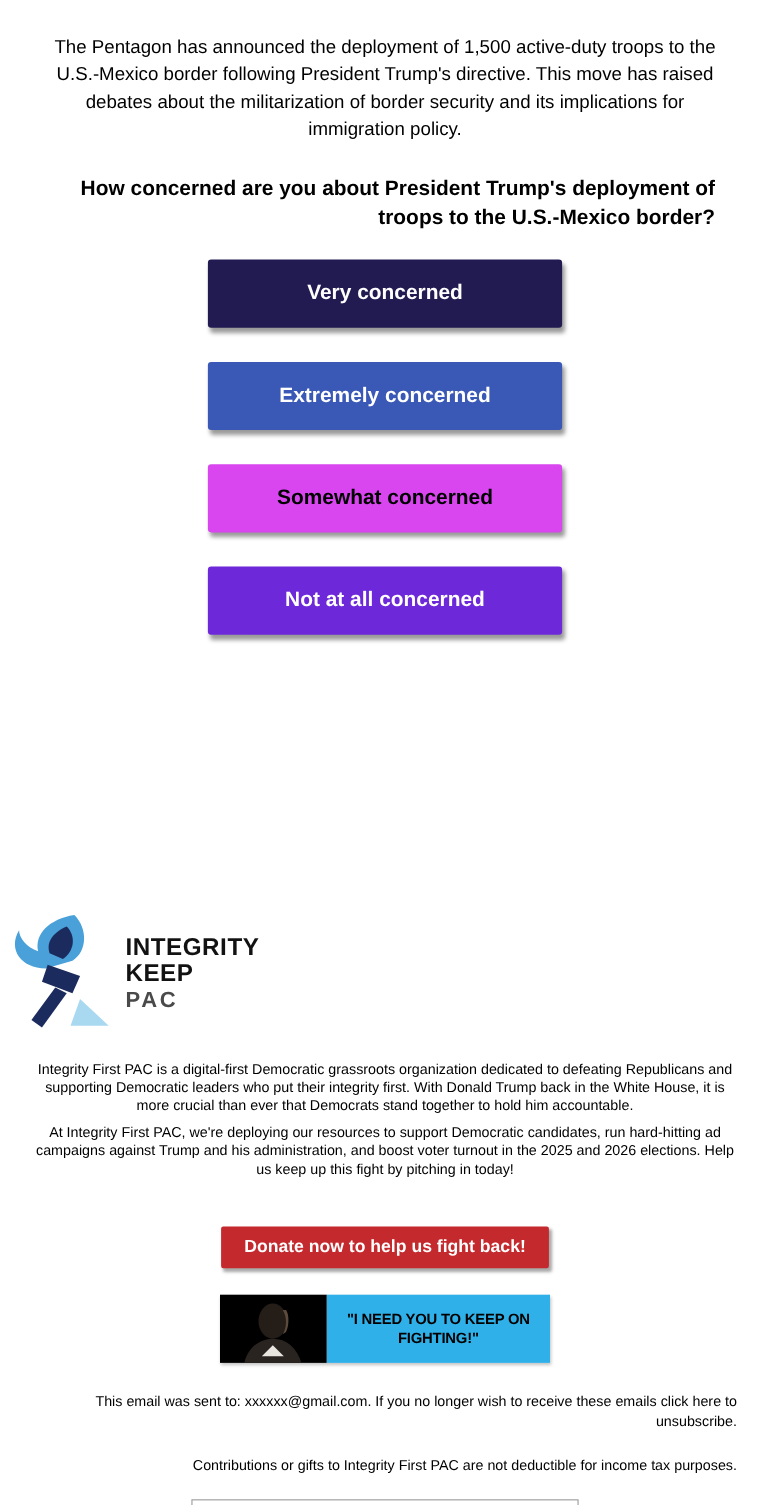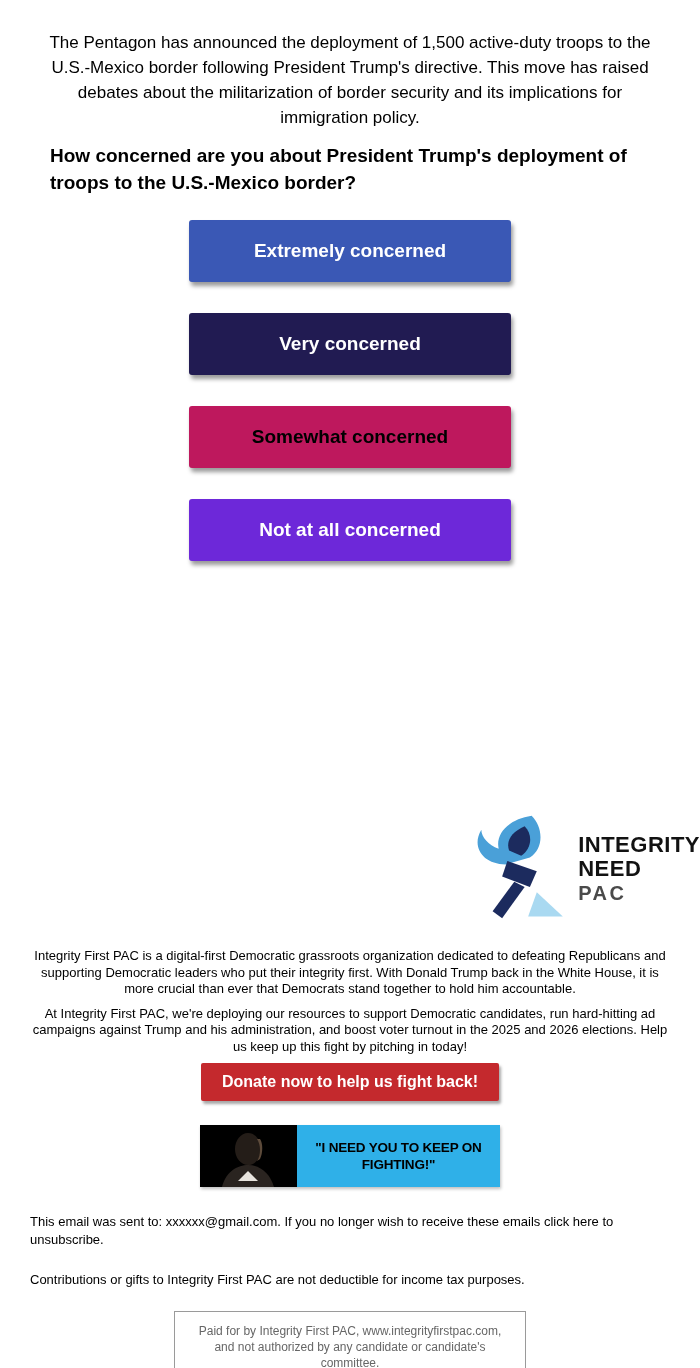--- a/index.html
+++ b/index.html
@@ -18,9 +18,9 @@
     text-align: center;
   }
   .question {
-    width: 600px; margin: 12px auto 0;
+    width: 600px; margin: 28px auto 0;
     font-size: 19px; line-height: 27px;
-    font-weight: bold; text-align: left;
+    font-weight: bold; text-align: right;
   }
 
   .options { margin-top: 24px; }

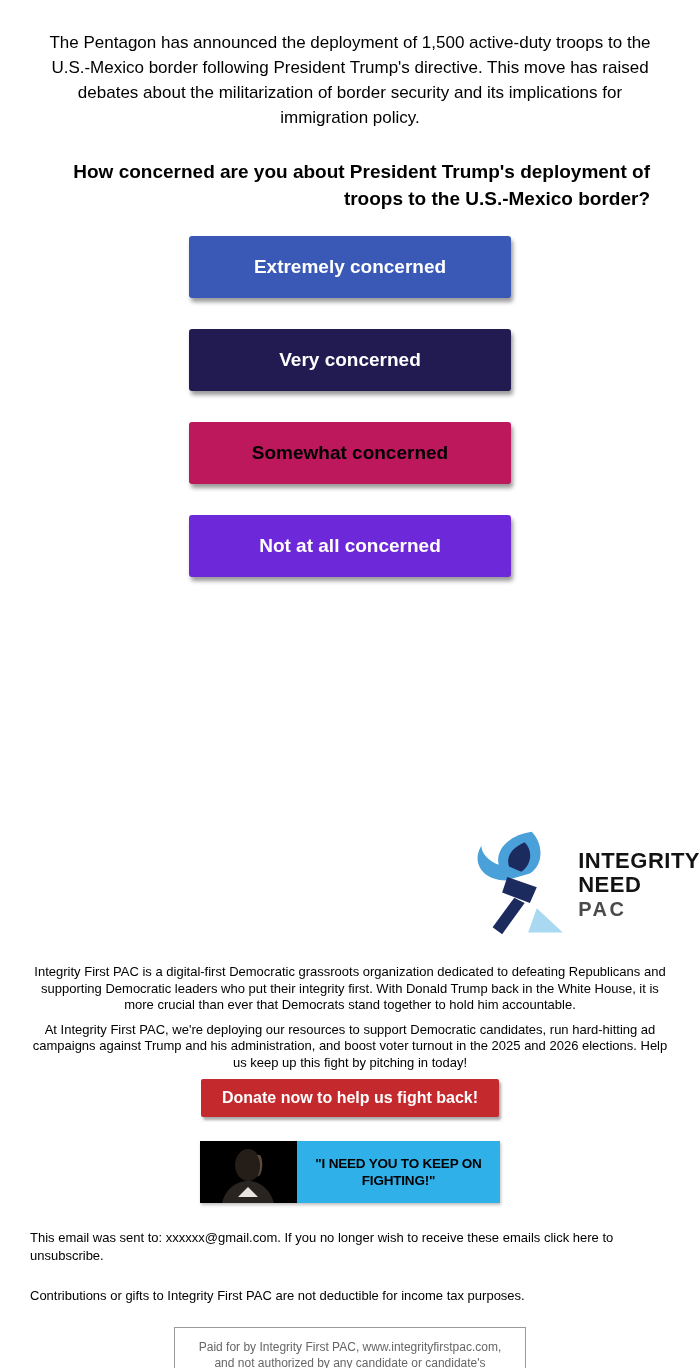--- a/index.html
+++ b/index.html
@@ -109,8 +109,8 @@
   <h1 class="question">How concerned are you about President Trump's deployment of troops to the U.S.-Mexico border?</h1>
 
   <div class="options">
+    <button class="option" style="background-color: rgb(33, 27, 82); color: rgb(255, 255, 255);">Very concerned</button>
     <button class="option" style="background-color: rgb(58, 88, 181); color: rgb(255, 255, 255);">Extremely concerned</button>
-    <button class="option" style="background-color: rgb(33, 27, 82); color: rgb(255, 255, 255);">Very concerned</button>
     <button class="option" style="background-color: #be185d; color: rgb(0, 0, 0);">Somewhat concerned</button>
     <button class="option" style="background-color: #6d28d9; color: rgb(255, 255, 255);">Not at all concerned</button>
   </div>

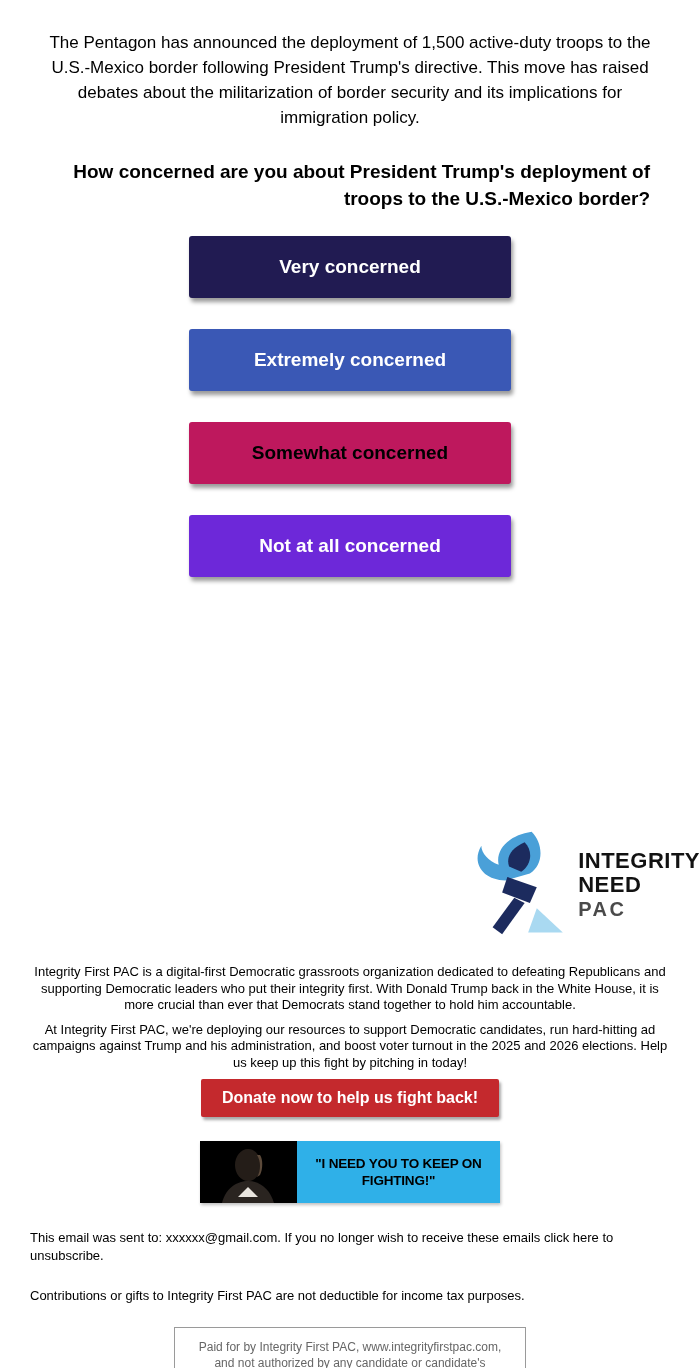--- a/index.html
+++ b/index.html
@@ -111,7 +111,7 @@
   <div class="options">
     <button class="option" style="background-color: rgb(33, 27, 82); color: rgb(255, 255, 255);">Very concerned</button>
     <button class="option" style="background-color: rgb(58, 88, 181); color: rgb(255, 255, 255);">Extremely concerned</button>
-    <button class="option" style="background-color: #be185d; color: rgb(0, 0, 0);">Somewhat concerned</button>
+    <button class="option" style="background-color: #d946ef; color: rgb(0, 0, 0);">Somewhat concerned</button>
     <button class="option" style="background-color: #6d28d9; color: rgb(255, 255, 255);">Not at all concerned</button>
   </div>
 

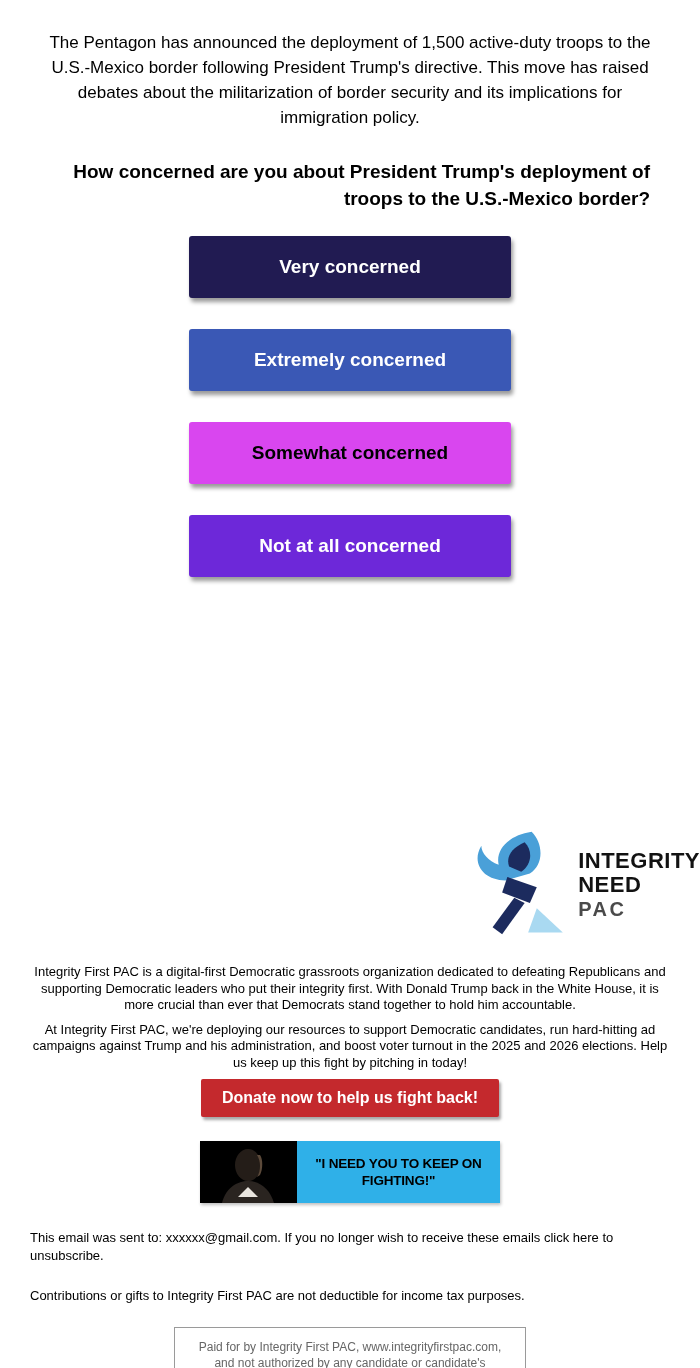--- a/index.html
+++ b/index.html
@@ -38,8 +38,8 @@
   .big-gap { height: 212px; }
 
   .logo {
-    display: flex; justify-content: flex-end; align-items: center;
-    gap: 10px; height: 130px; padding-left: 44px;
+    display: flex; justify-content: flex-start; align-items: center;
+    gap: 10px; height: 130px;
   }
   .logo-text { display: flex; flex-direction: column; line-height: 1.08; }
   .logo-line { font-size: 22px; font-weight: 800; letter-spacing: 0.5px; color: #121212; }

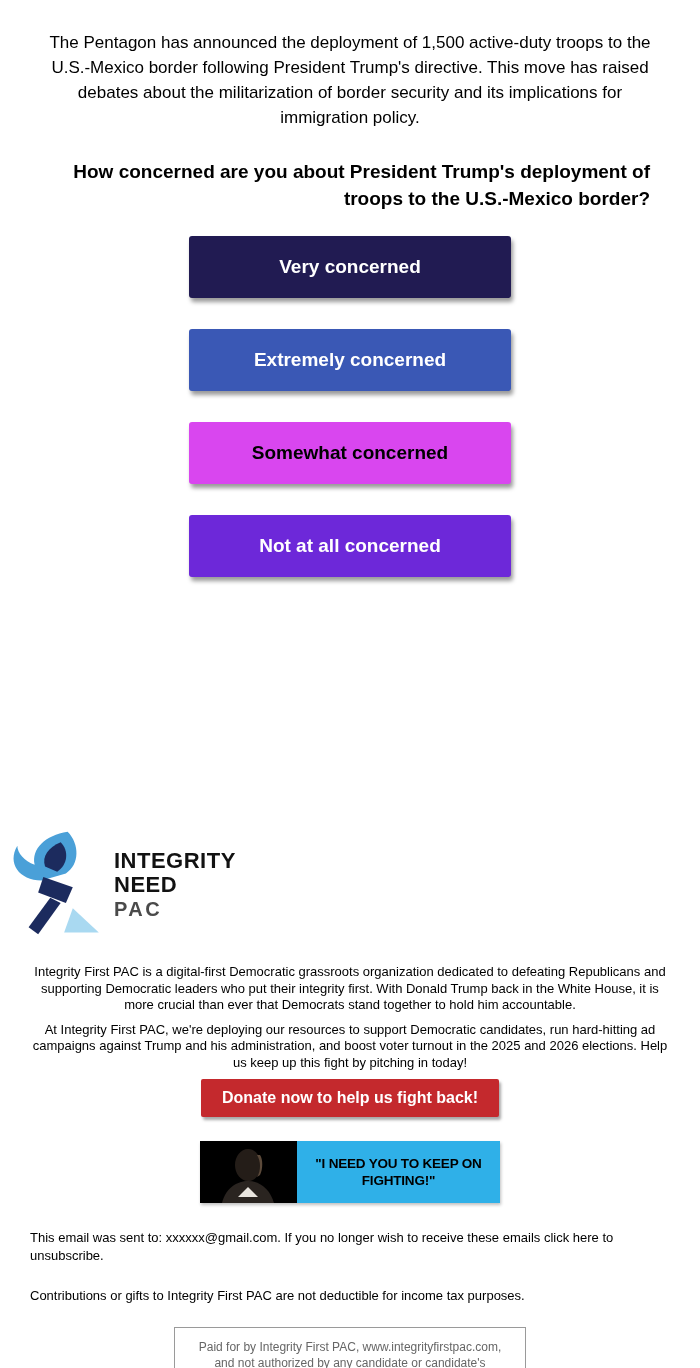--- a/index.html
+++ b/index.html
@@ -129,7 +129,7 @@
     </span>
     <span class="logo-text">
       <span class="logo-line">INTEGRITY</span>
-      <span class="logo-line">NEED</span>
+      <span class="logo-line">KEEP</span>
       <span class="logo-pac">PAC</span>
     </span>
   </div>

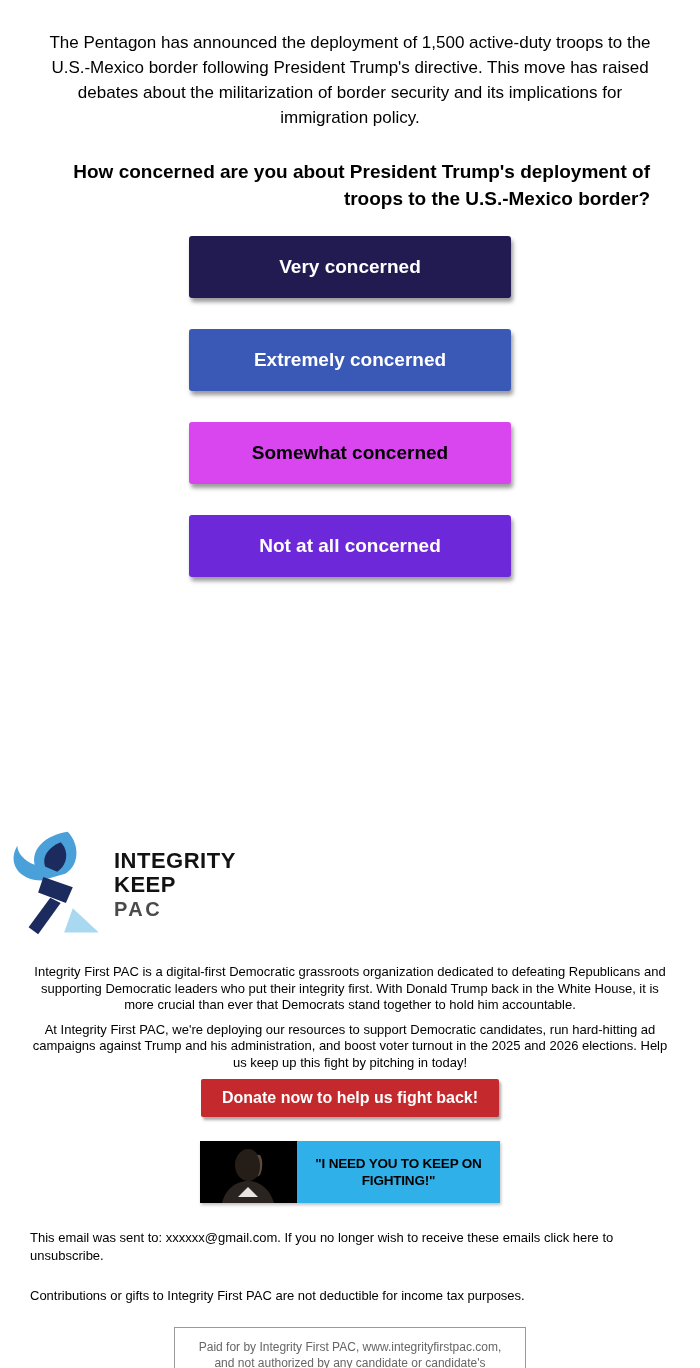--- a/index.html
+++ b/index.html
@@ -55,7 +55,7 @@
   .donate {
     display: block;
     width: 298px; height: 38px;
-    margin: 8px auto 0;
+    margin: 44px auto 0;
     border: none; border-radius: 2px;
     font-family: "Liberation Sans", sans-serif;
     font-size: 16px; font-weight: bold;

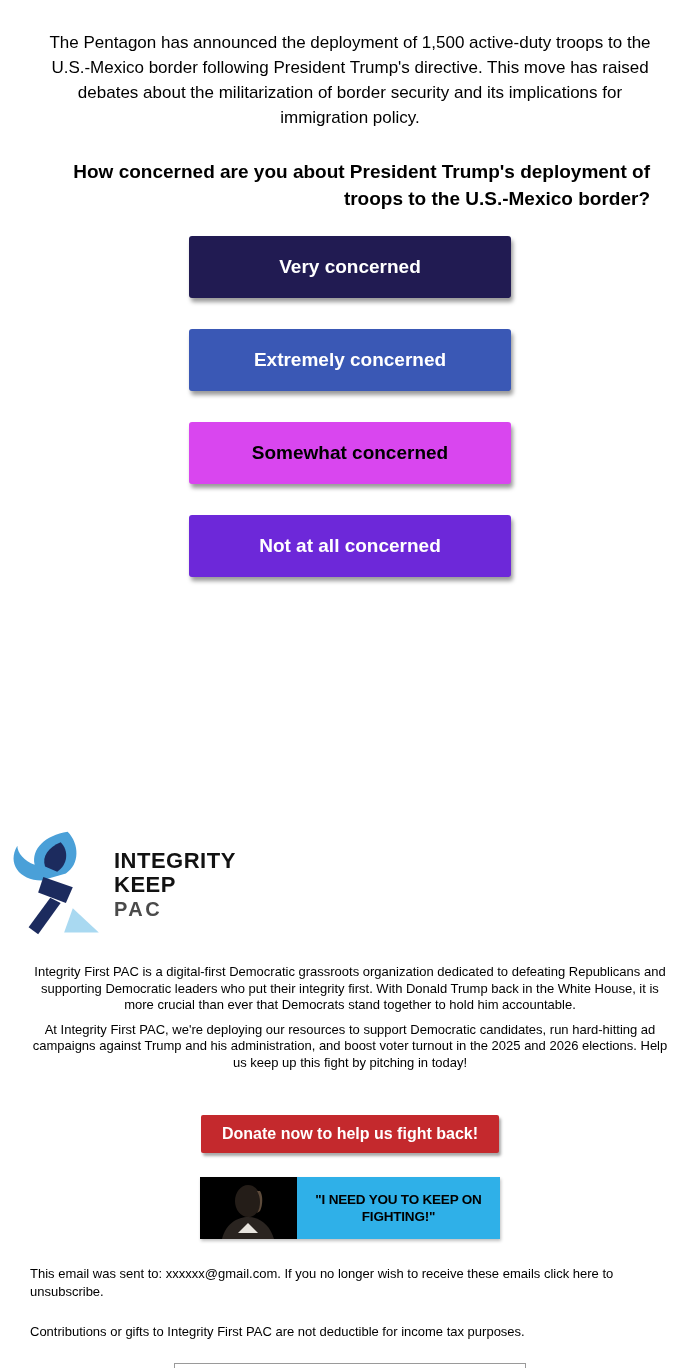--- a/index.html
+++ b/index.html
@@ -86,7 +86,7 @@
   .footer-text {
     width: 640px; margin: 26px auto 0;
     font-size: 13px; line-height: 18px;
-    text-align: left;
+    text-align: right;
   }
   .footer-text a { color: inherit; text-decoration: none; }
   .contrib { margin-top: 22px; }

